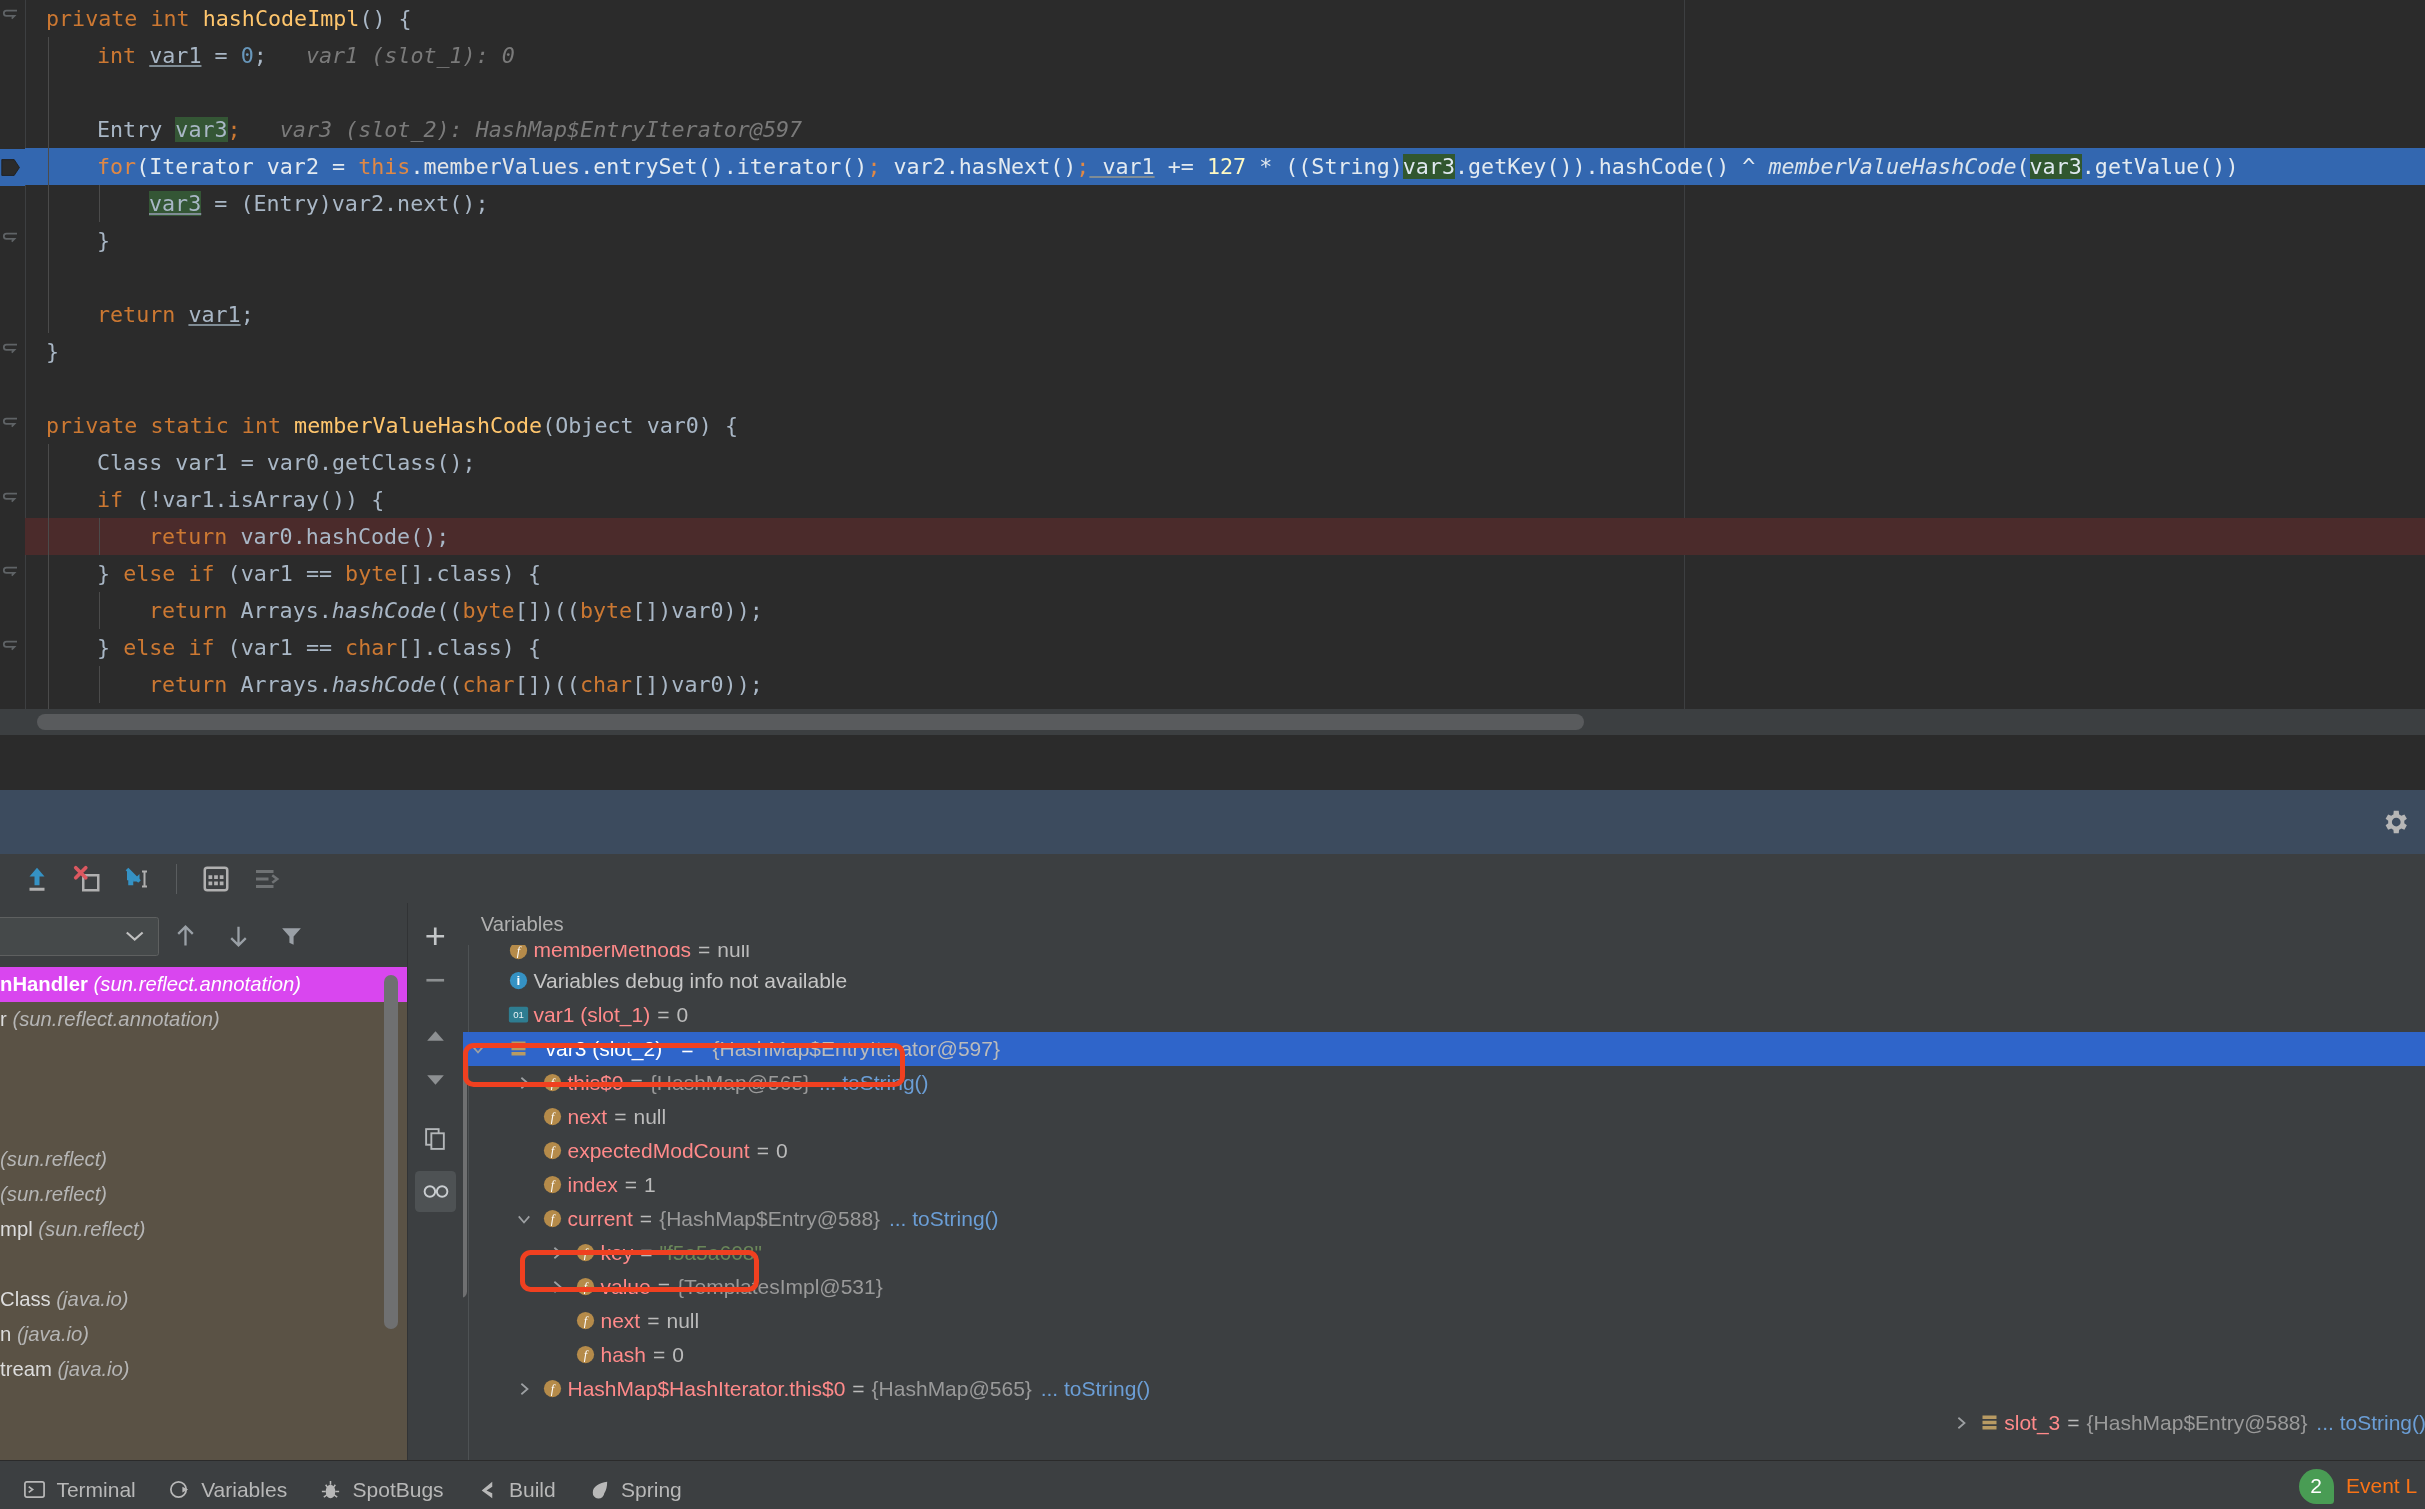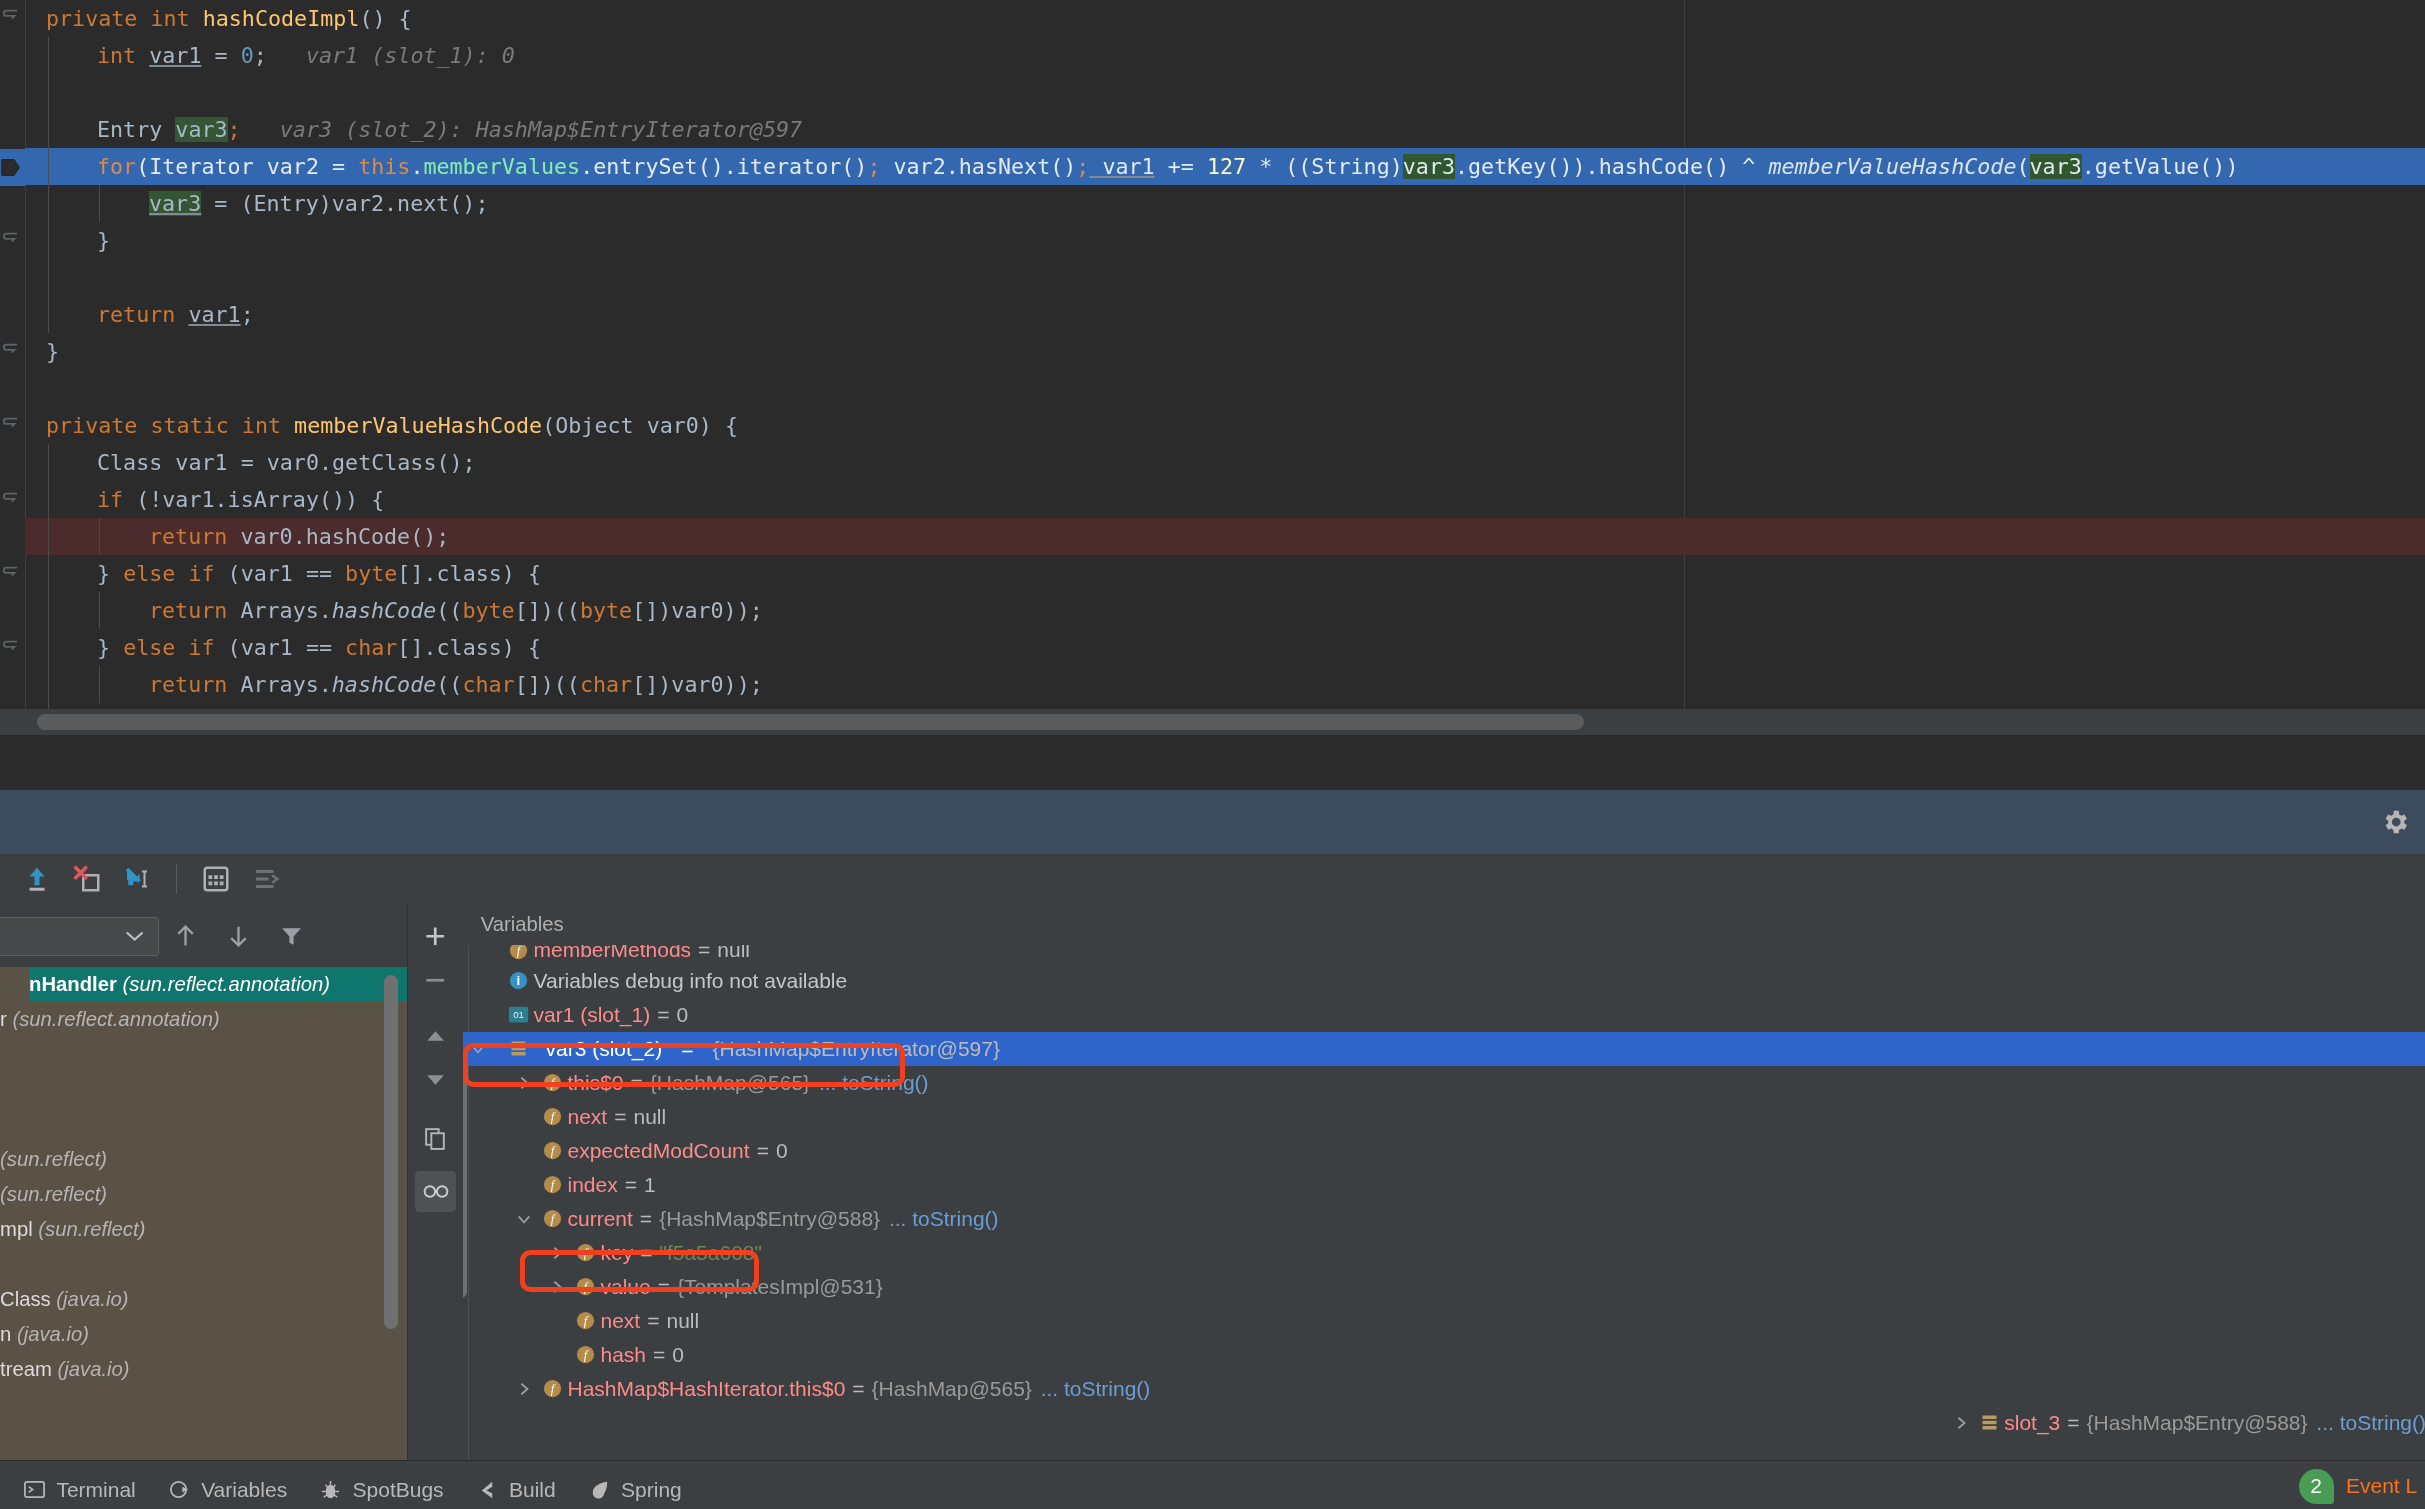--- a/index.html
+++ b/index.html
@@ -51,7 +51,7 @@
   .hl-var { background: #345635; color: #a9b7c6; }
   .underline { text-decoration: underline; text-decoration-color: #7f8c95; }
   .ln.exec .kw  { color: #e08845; }
-  .ln.exec .fld { color: #86efac; }
+  .ln.exec .fld { color: #e5e5e5; }
   .ln.exec .num { color: #fef9c3; }
   .ln.exec .hl-var { background: #31572f; color: #dfe8ef; }
   .ln.exec .plain { color: #e3eaf0; }

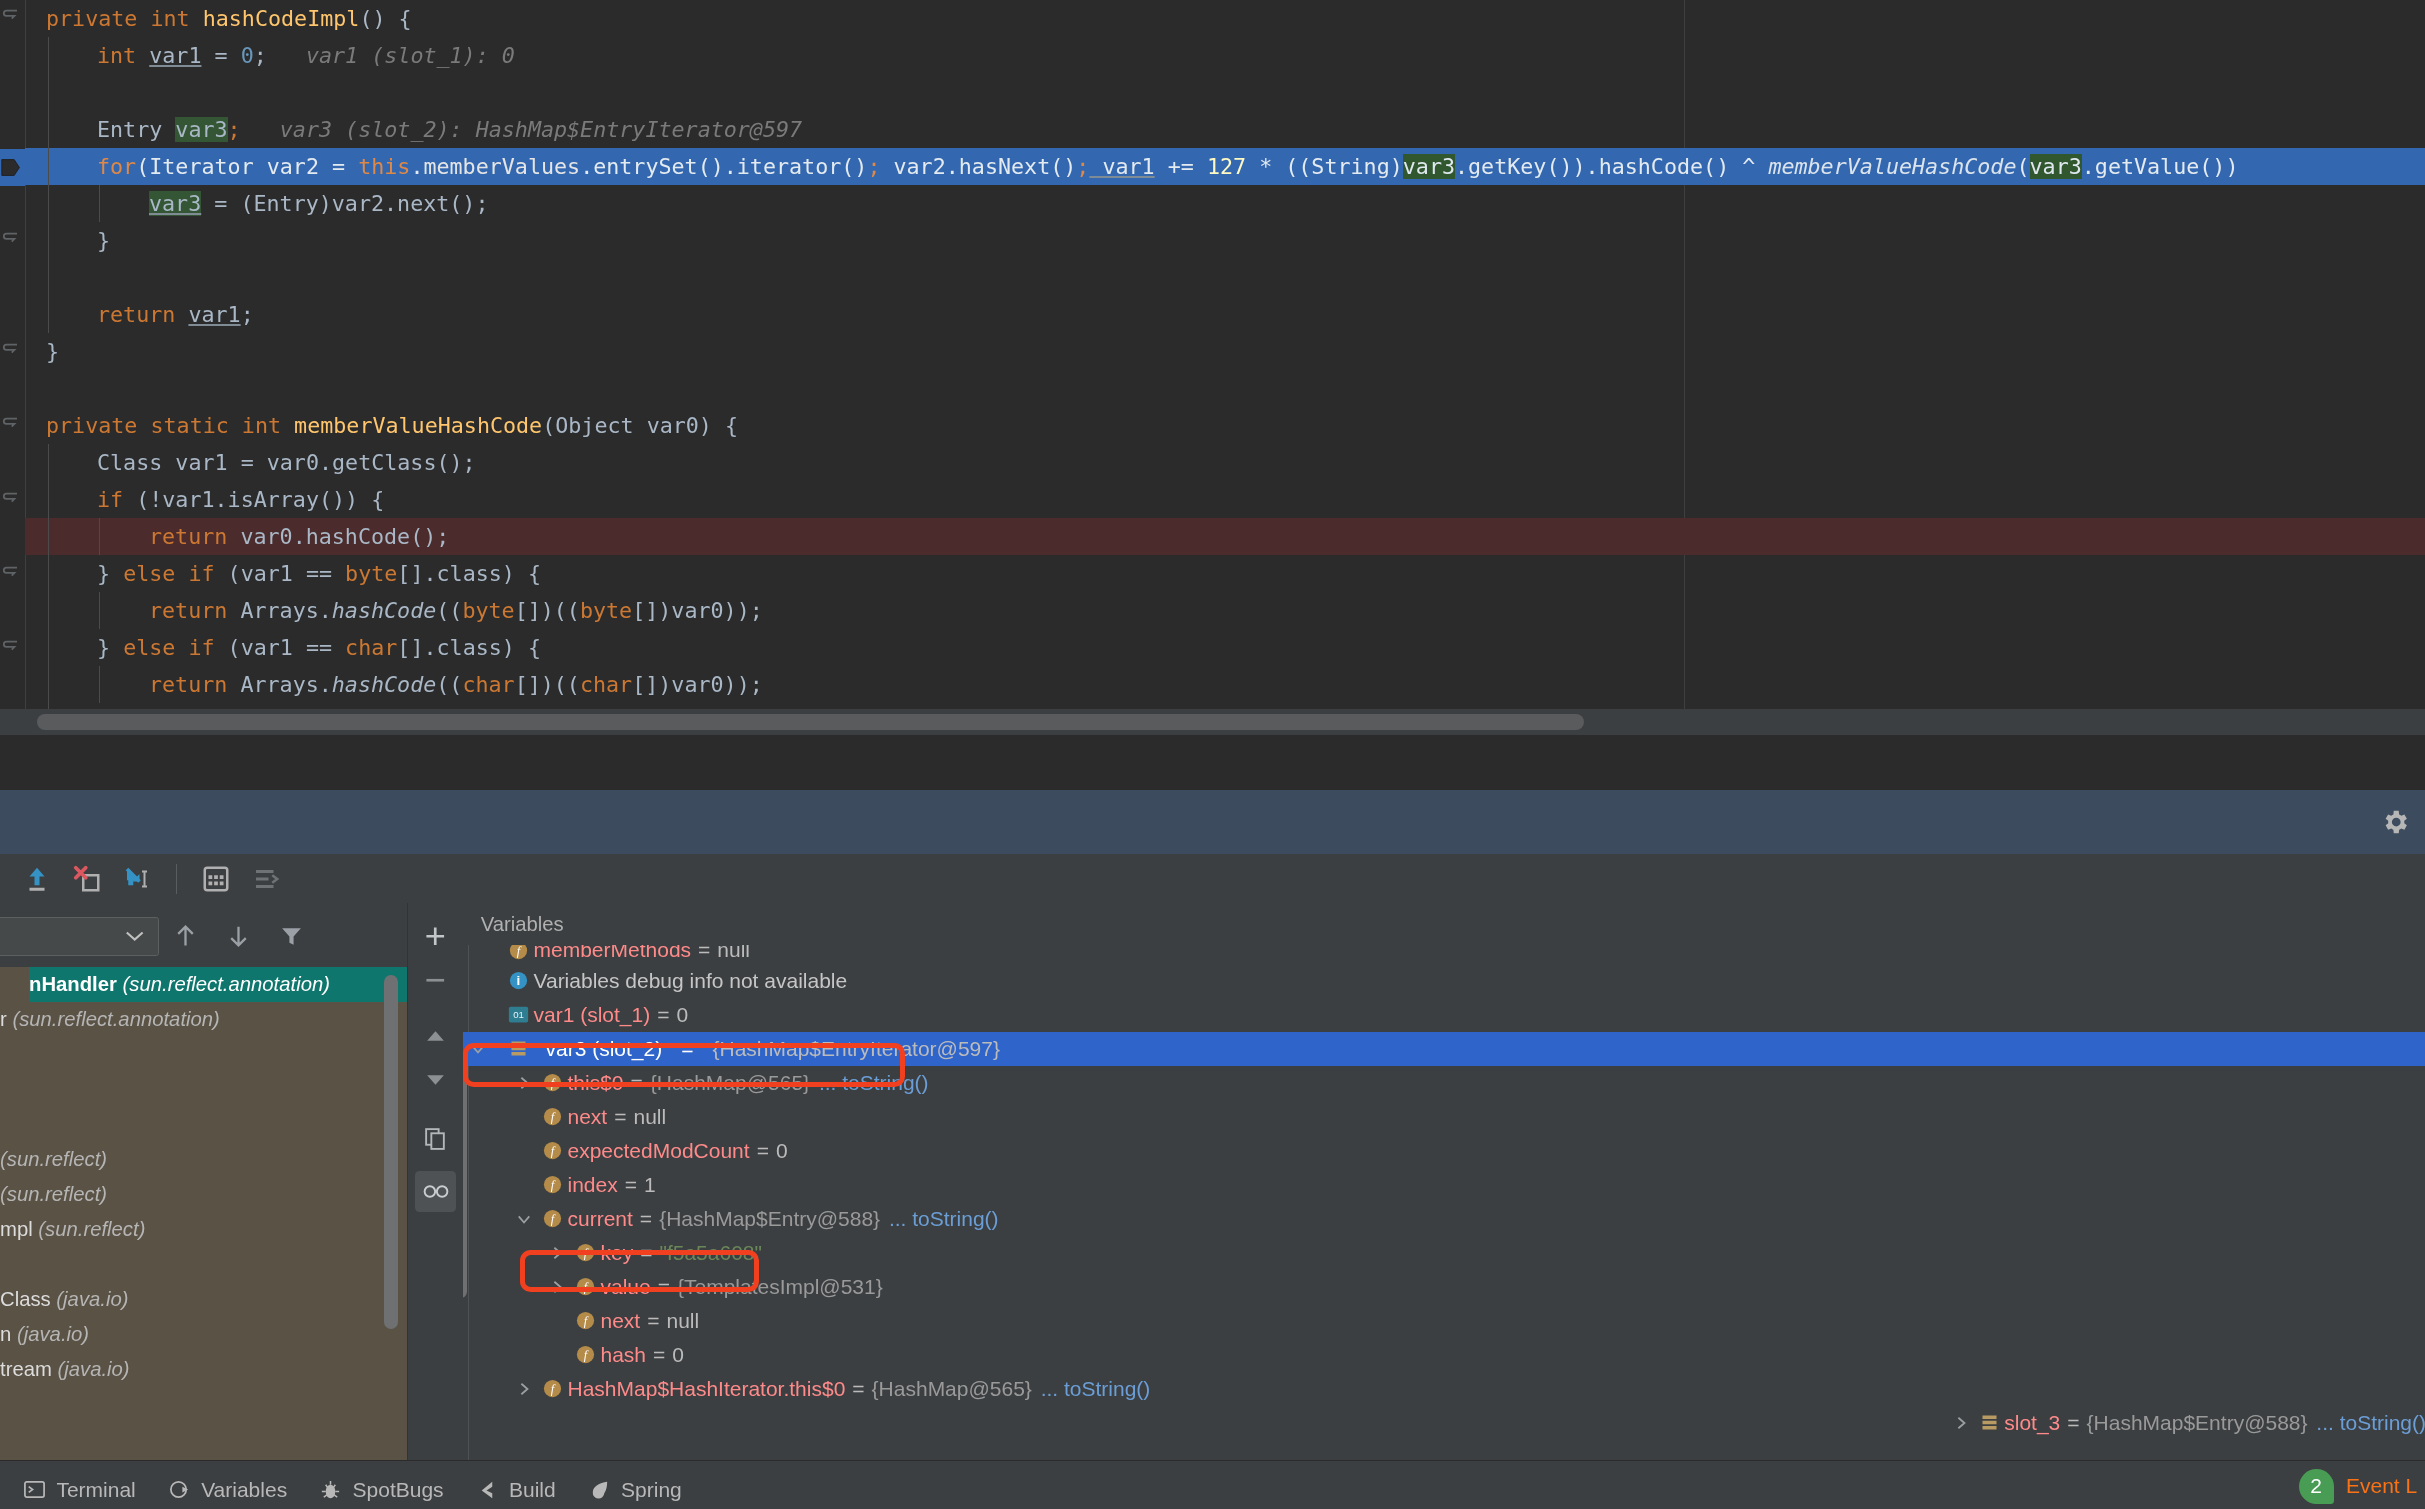--- a/index.html
+++ b/index.html
@@ -131,7 +131,7 @@
     font-size: 20.3px; color: #b5b5b5; font-style: italic;
     padding-left: 0; white-space: nowrap;
   }
-  .frame-item.sel { background: #0f766e; color: #ffffff; font-style: normal; margin-left: 29px; }
+  .frame-item.sel { background: #d946ef; color: #ffffff; font-style: normal; }
   .frame-item.sel i { color:#ffffff; }
   .frame-item b { font-weight: normal; font-style: normal; color: #dcdcdc; }
   .frame-item.sel b { color: #ffffff; font-weight: bold; }

